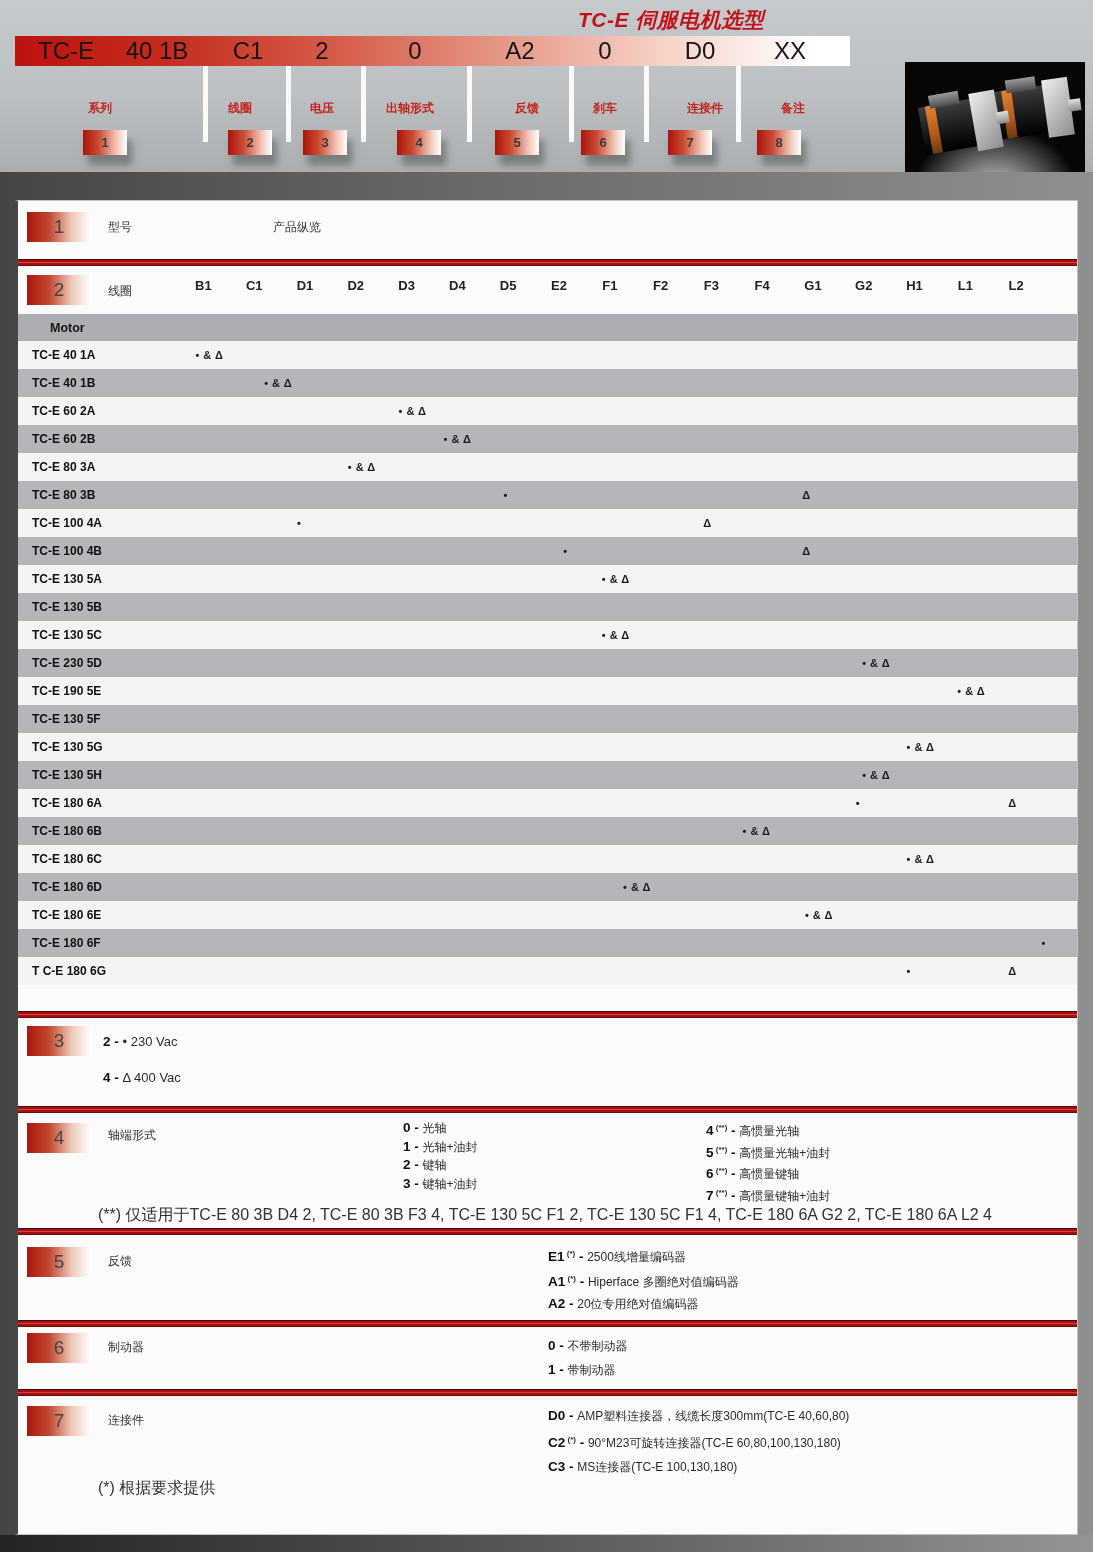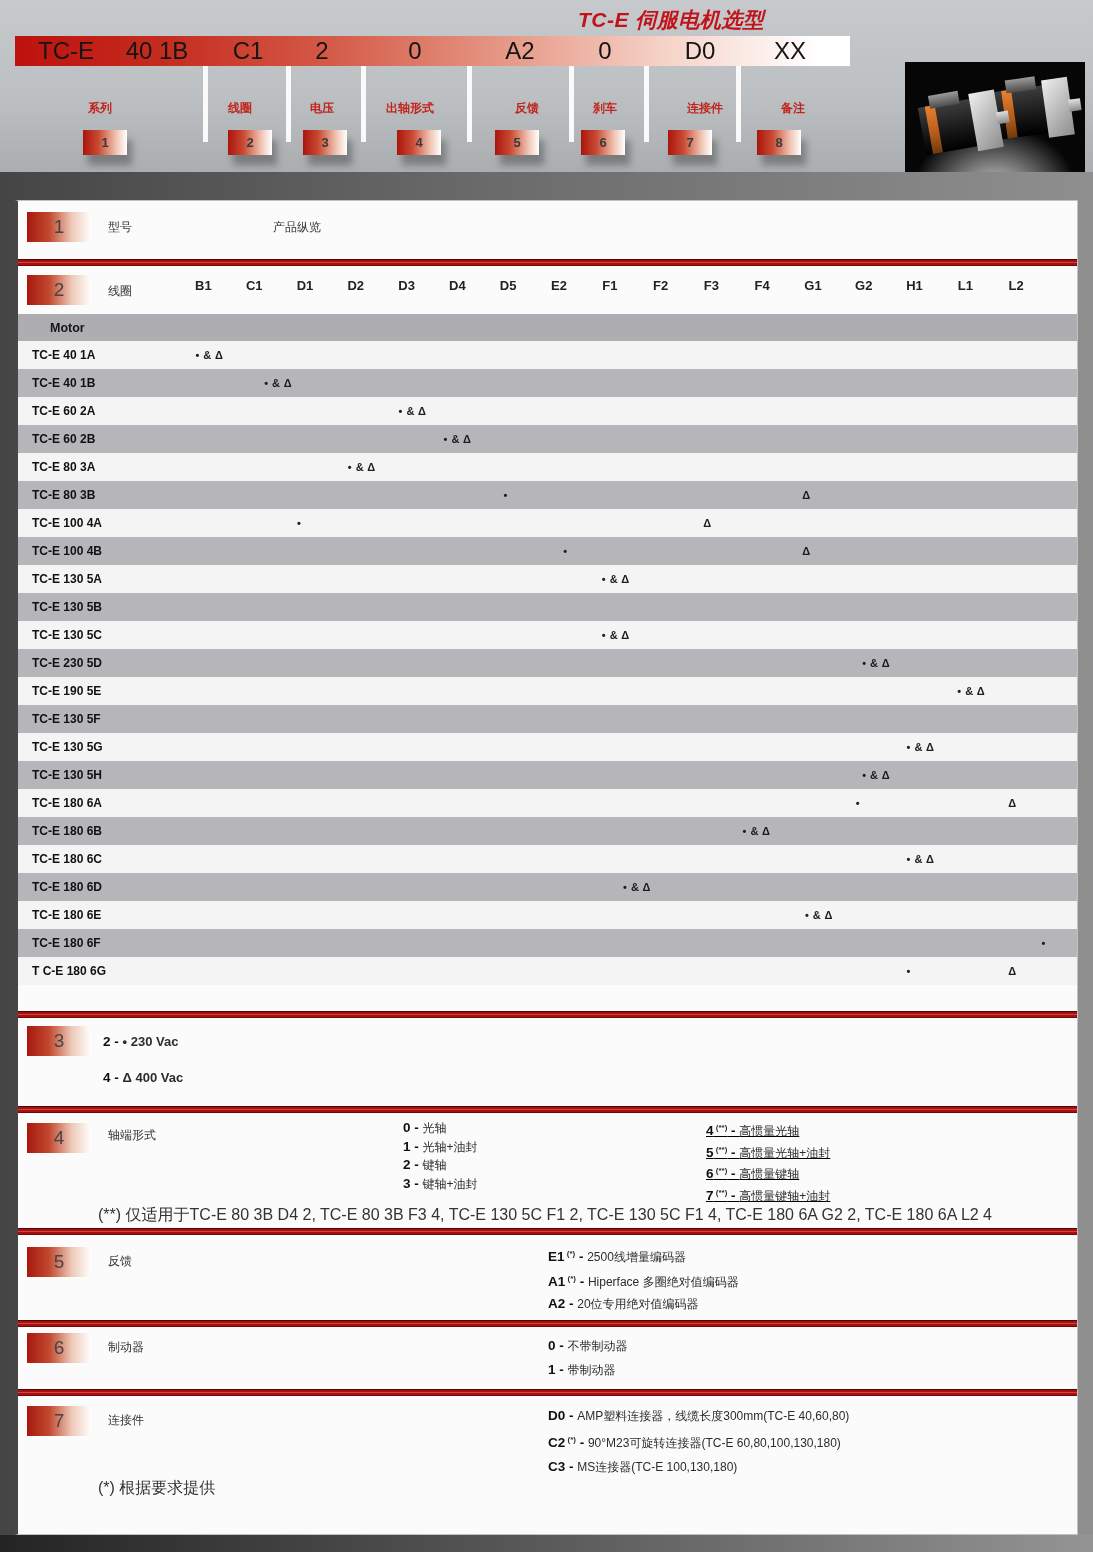--- a/index.html
+++ b/index.html
@@ -78,7 +78,7 @@
   .sec3{position:relative;height:88px;}
   .sec3 .secbox{position:absolute;left:9px;top:8px;}
   .sec3 .opts{position:absolute;left:85px;top:6px;}
-  .sec3 .opt{line-height:36px;font-weight:bold;font-size:13px;}
+  .sec3 .opt{line-height:36px;font-weight:normal;font-size:13px;}
   
   .sec4{position:relative;height:115px;}
   .sec4 .secbox{position:absolute;left:9px;top:10px;}

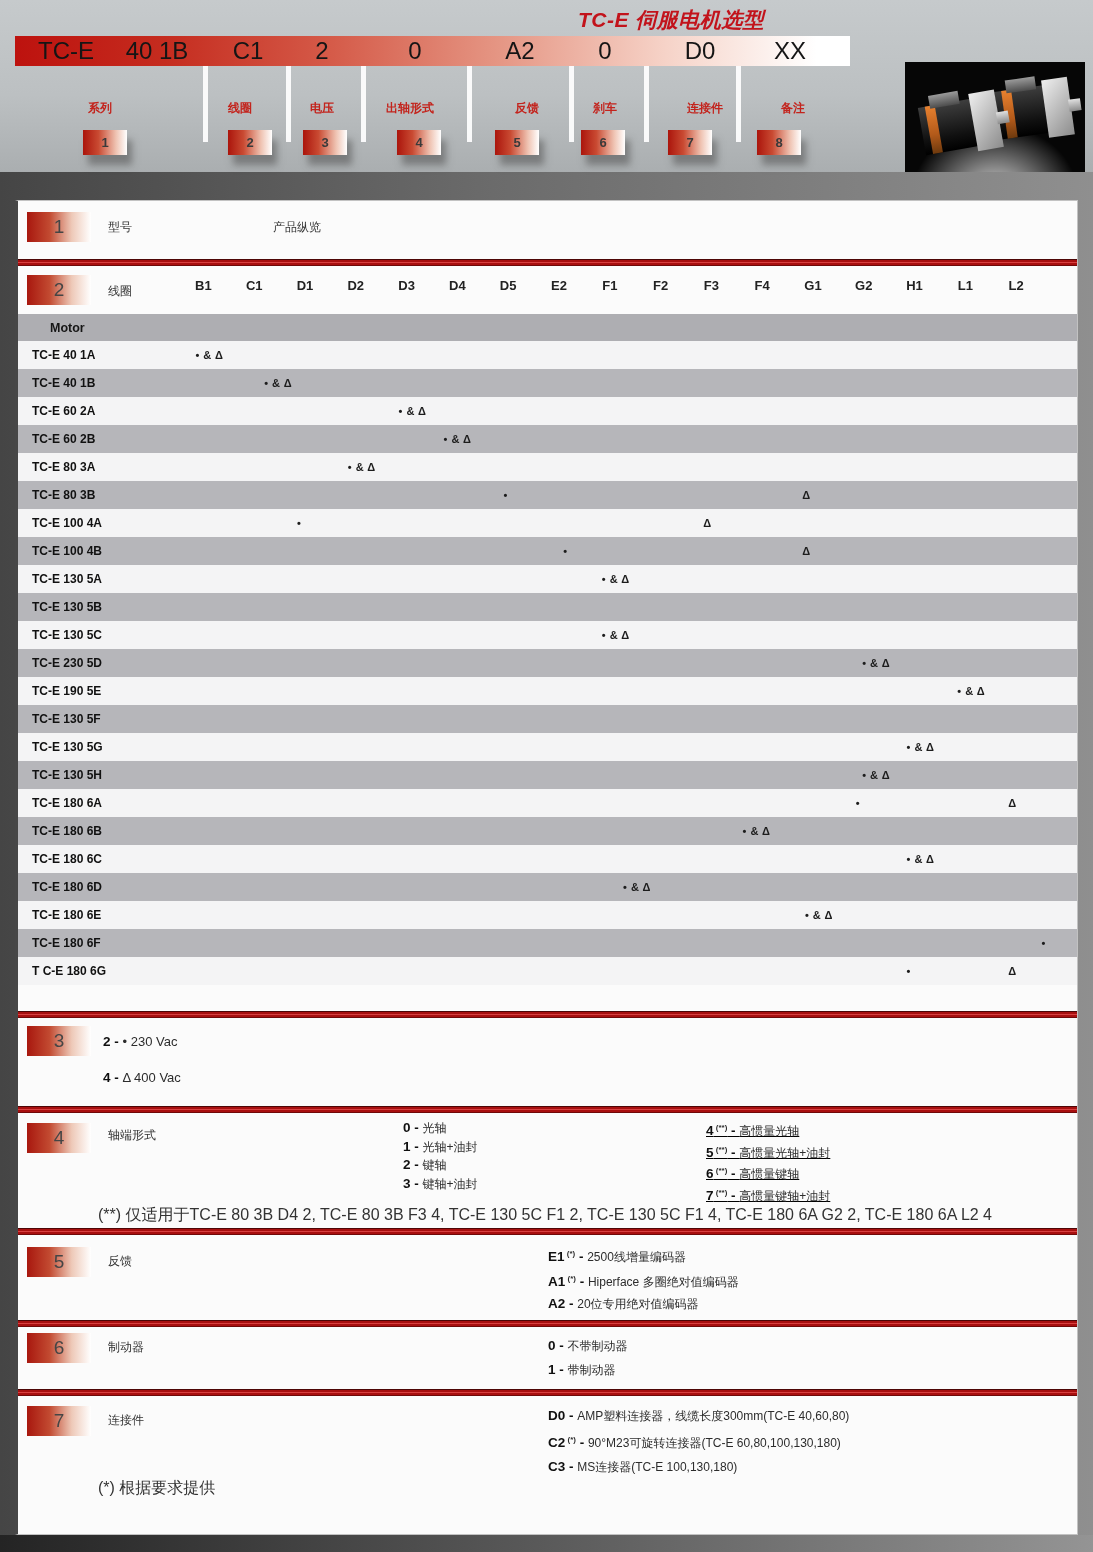--- a/index.html
+++ b/index.html
@@ -83,7 +83,7 @@
   .sec4{position:relative;height:115px;}
   .sec4 .secbox{position:absolute;left:9px;top:10px;}
   .sec4 .optL{position:absolute;left:385px;top:6px;}
-  .sec4 .optR{position:absolute;left:688px;top:6px;text-decoration:underline;}
+  .sec4 .optR{position:absolute;left:688px;top:6px;}
   .sec4 .opt{line-height:18.5px;}
   .foot{position:absolute;font-size:16px;color:#333;white-space:nowrap;}
   

